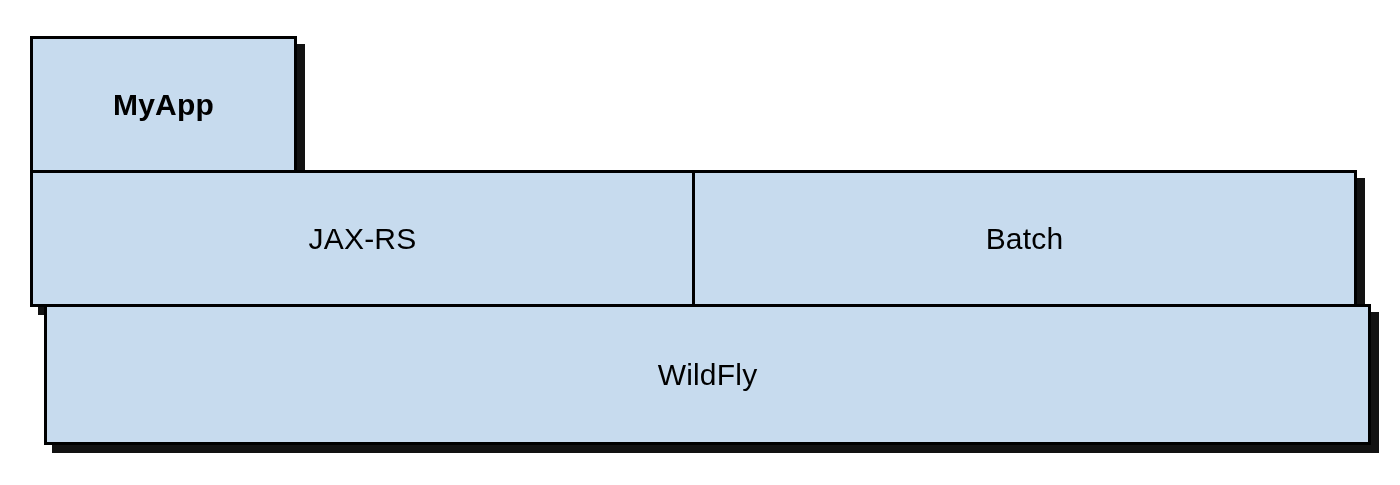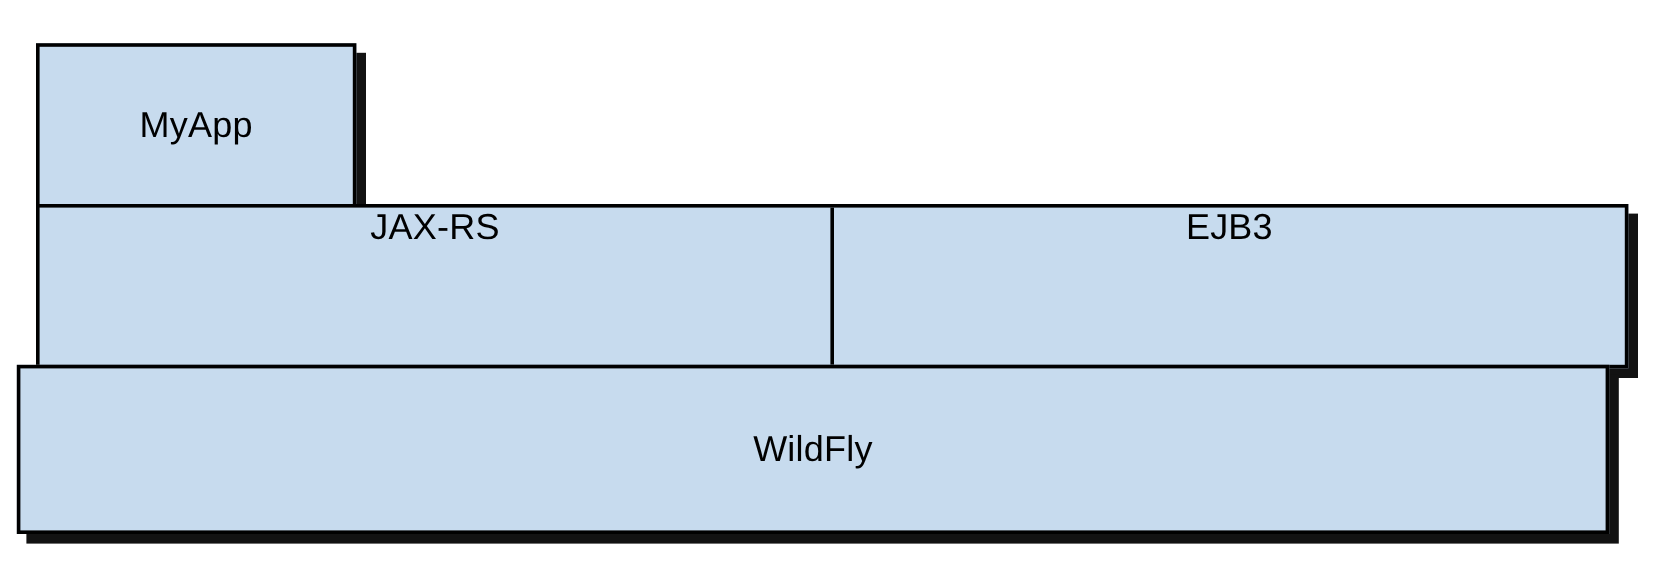--- a/index.html
+++ b/index.html
@@ -41,7 +41,7 @@
     height: 137px;
   }
   .myapp-box .label {
-    font-weight: normal;
+    font-weight: bold;
   }
   
   .subsystem-row {

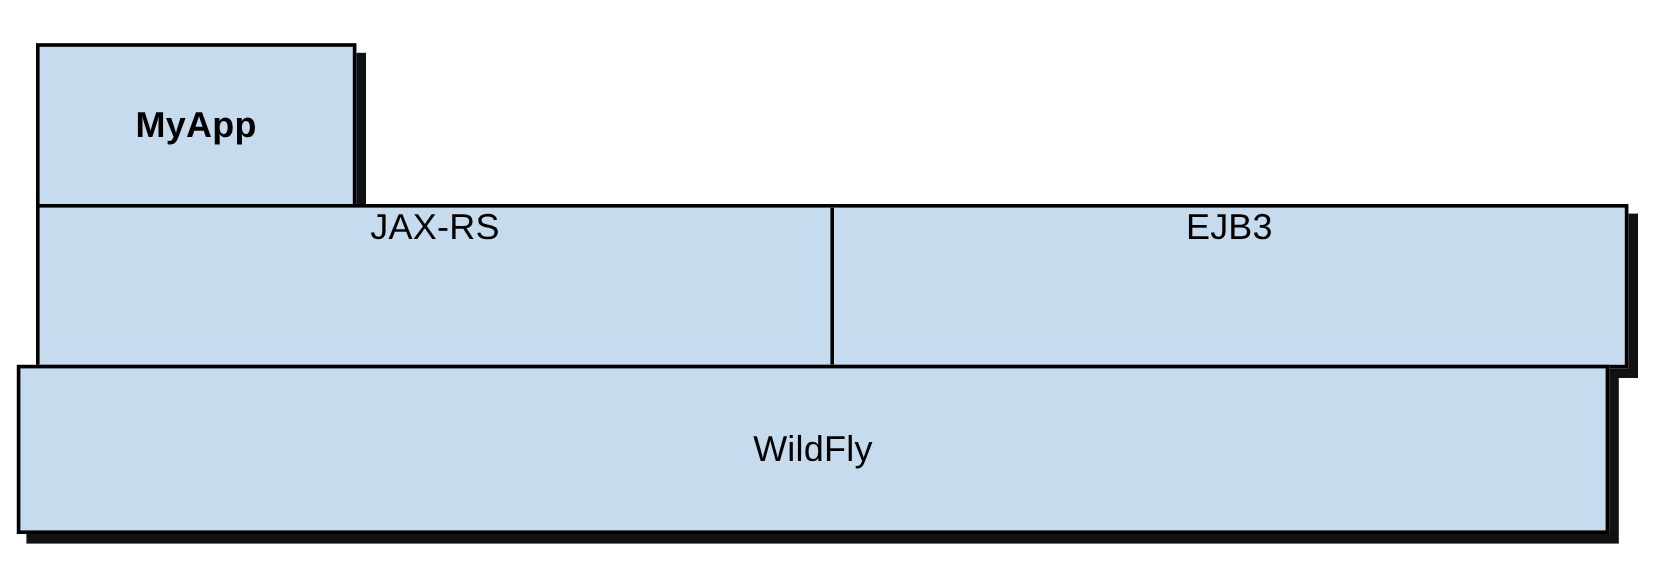--- a/index.html
+++ b/index.html
@@ -57,6 +57,7 @@
   .subsystem-cell {
     flex: 1 1 0;
     display: flex;
+    align-items: center;
     justify-content: center;
     border-left: 3px solid var(--box-border, #000);
   }

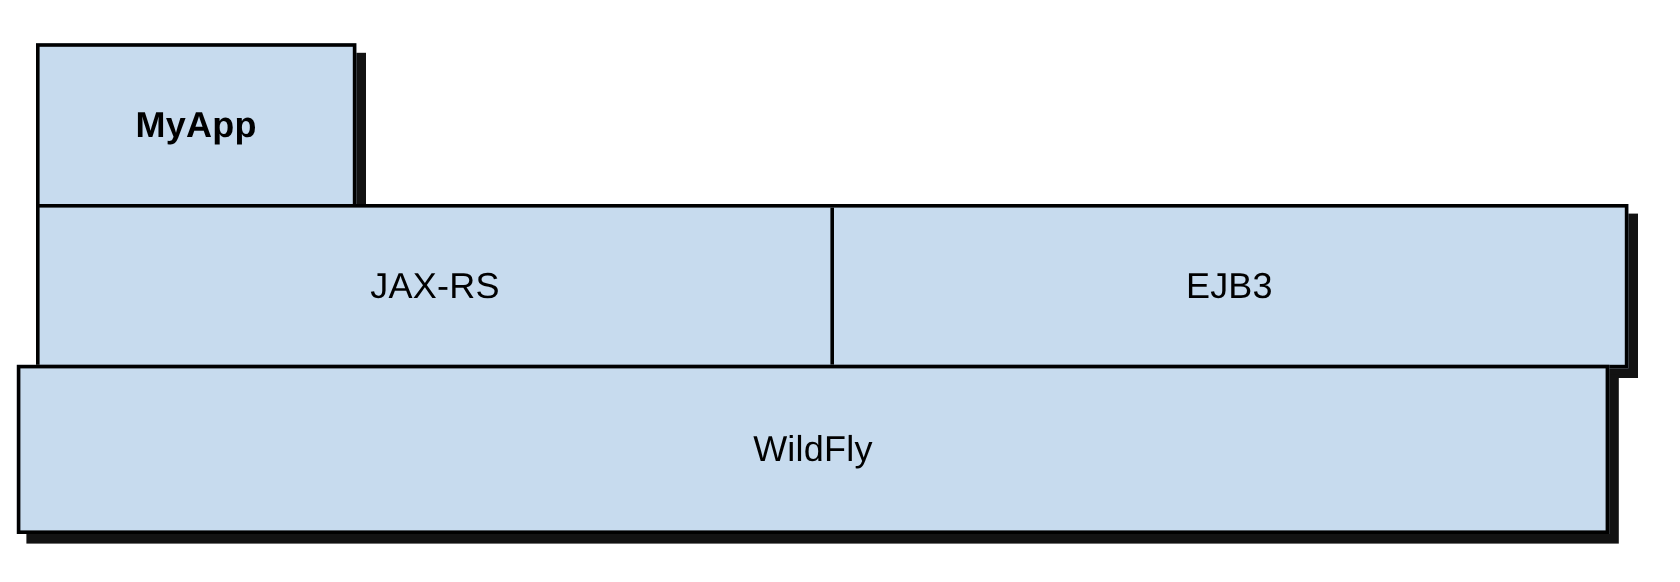--- a/index.html
+++ b/index.html
@@ -85,9 +85,6 @@
     <div class="subsystem-cell">
       <span class="label">JAX-RS</span>
     </div>
-    <div class="subsystem-cell">
-      <span class="label">EJB3</span>
-    </div>
   </div>
 
   <div class="box platform-box">

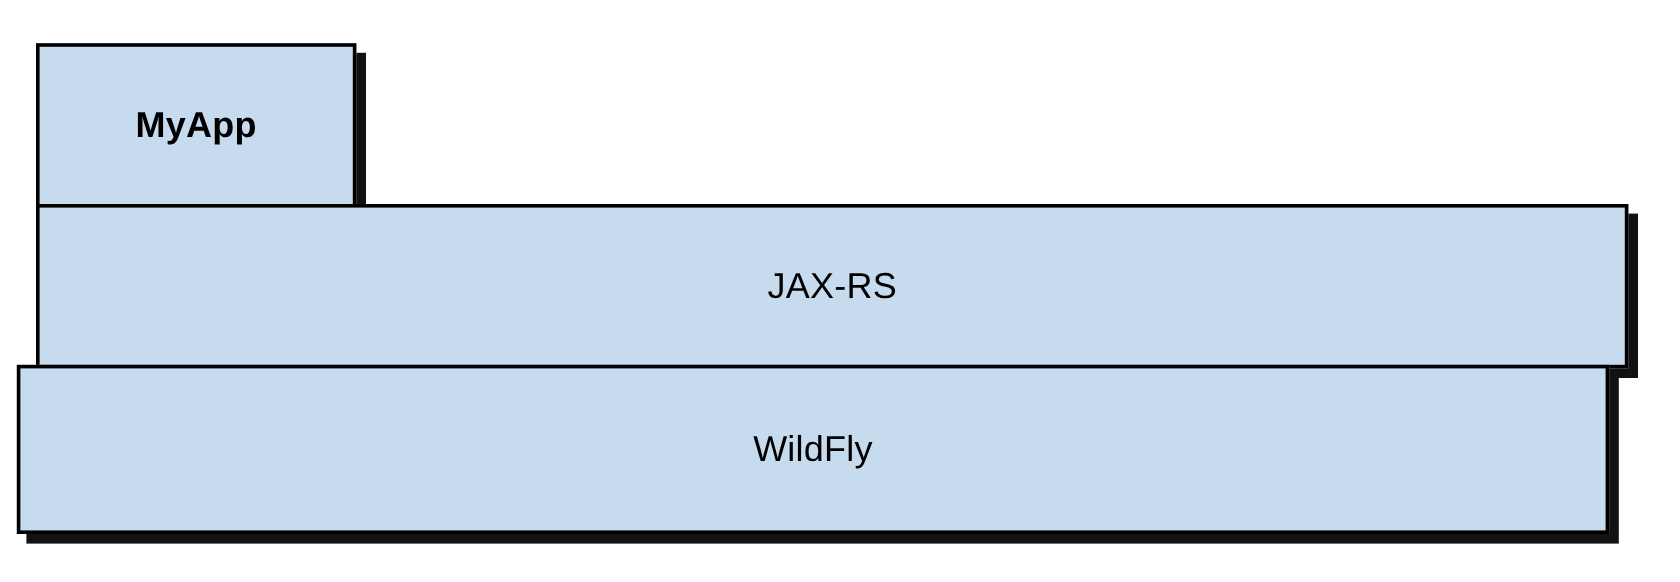--- a/index.html
+++ b/index.html
@@ -85,6 +85,9 @@
     <div class="subsystem-cell">
       <span class="label">JAX-RS</span>
     </div>
+    <div class="subsystem-cell">
+      <span class="label">Batch</span>
+    </div>
   </div>
 
   <div class="box platform-box">

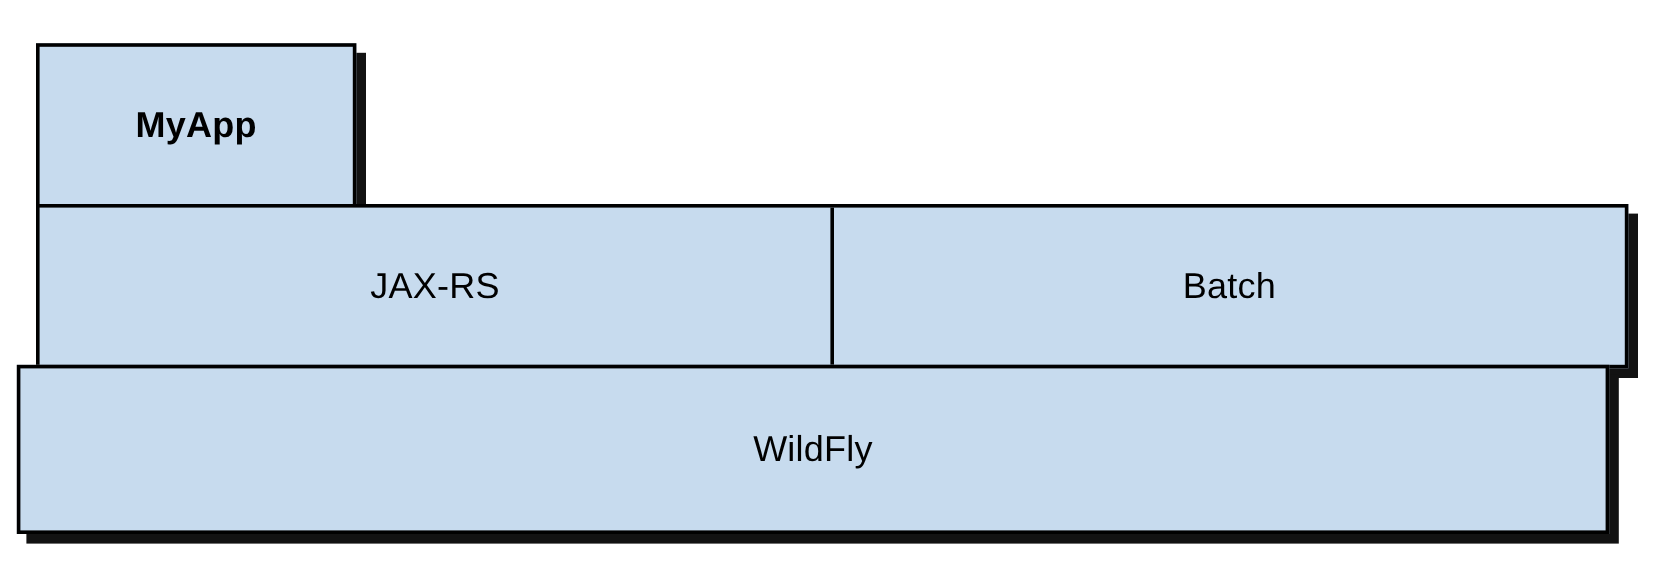--- a/index.html
+++ b/index.html
@@ -66,7 +66,7 @@
   }
   
   .platform-box {
-    left: 14px;
+    left: 44px;
     top: 304px;
     width: 1327px;
     height: 141px;

